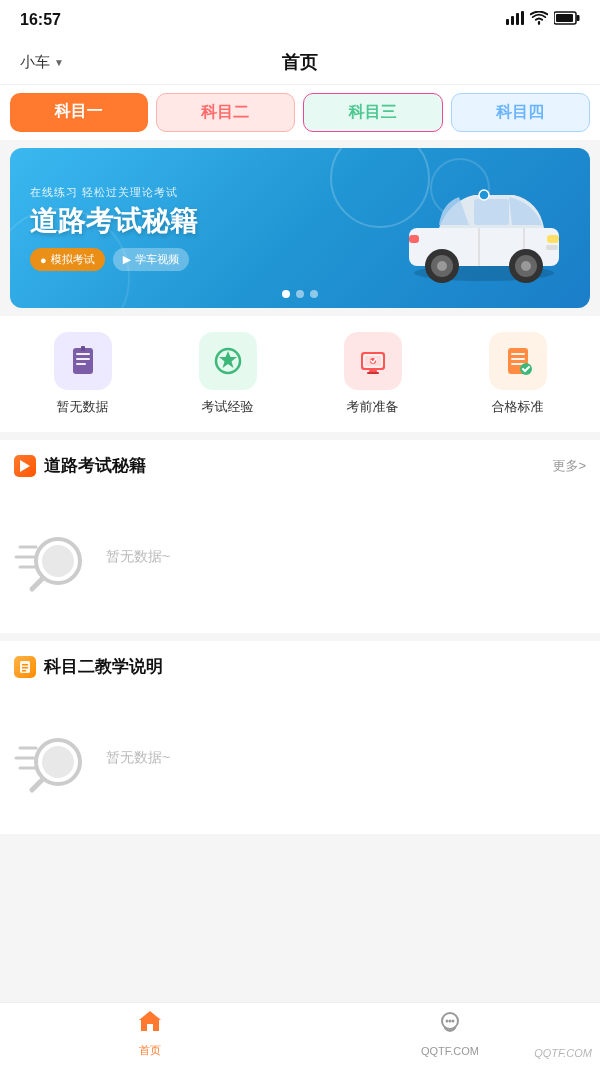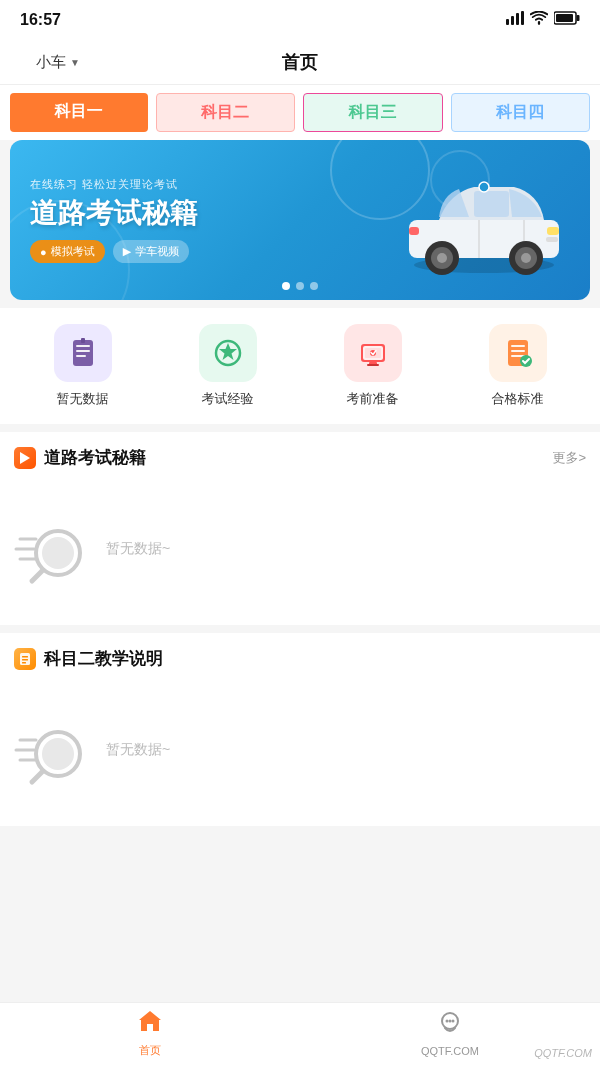--- a/index.html
+++ b/index.html
@@ -47,7 +47,7 @@
     }
     .header-left {
       position: absolute;
-      left: 36px;
+      left: 20px;
       display: flex;
       align-items: center;
       gap: 4px;

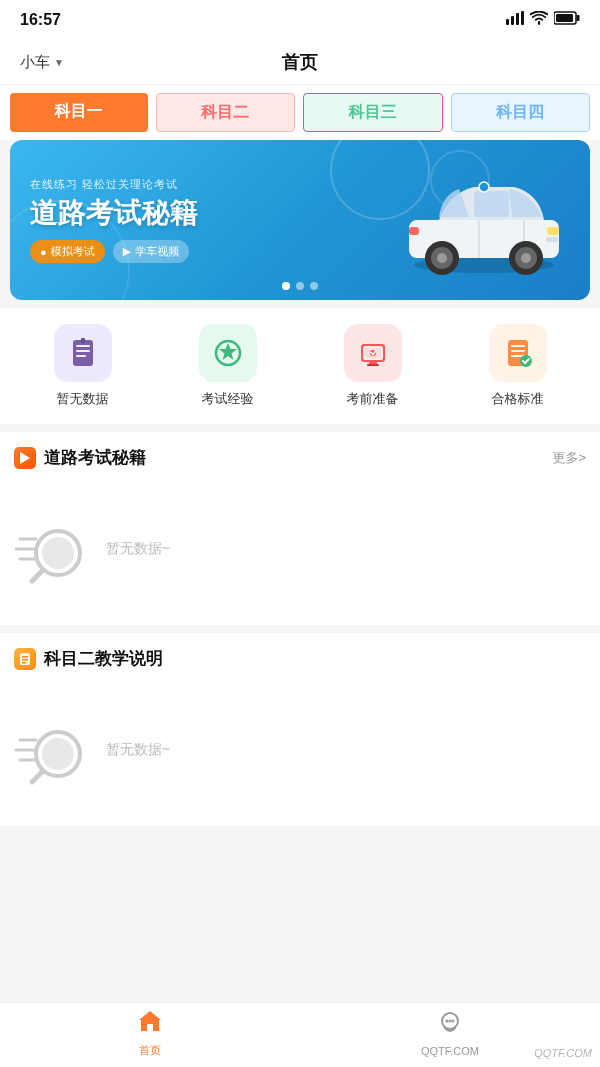--- a/index.html
+++ b/index.html
@@ -75,7 +75,7 @@
       flex: 1;
       text-align: center;
       padding: 8px 12px;
-      border-radius: 4px;
+      border-radius: 10px;
       font-size: 16px;
       font-weight: 600;
       cursor: pointer;

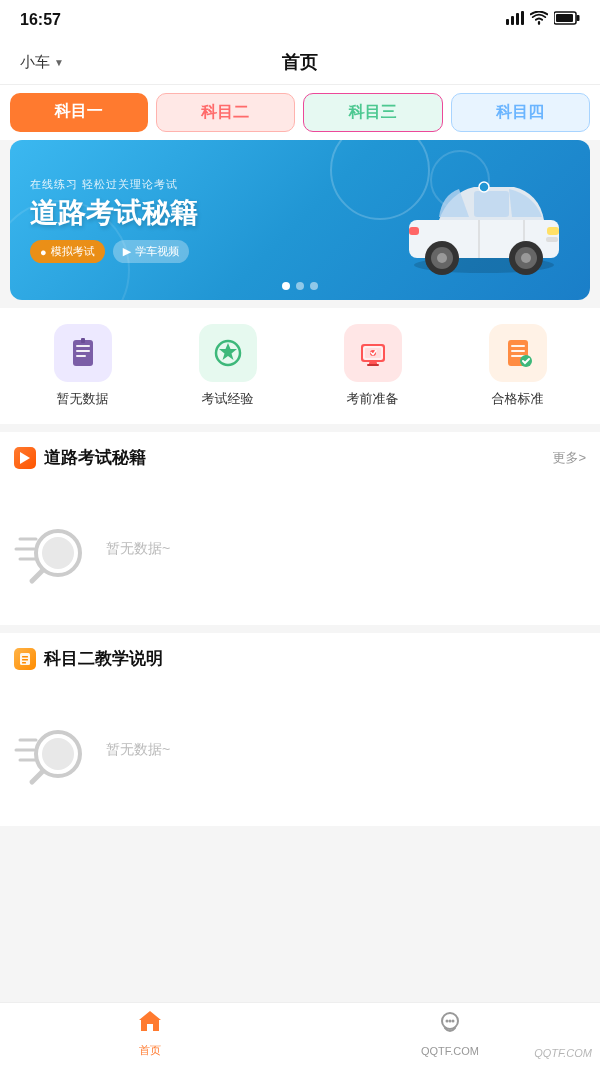--- a/index.html
+++ b/index.html
@@ -87,7 +87,7 @@
 
     
     .banner {
-      margin: 0 10px;
+      margin: 8px 10px;
       border-radius: 12px;
       overflow: hidden;
       height: 160px;

